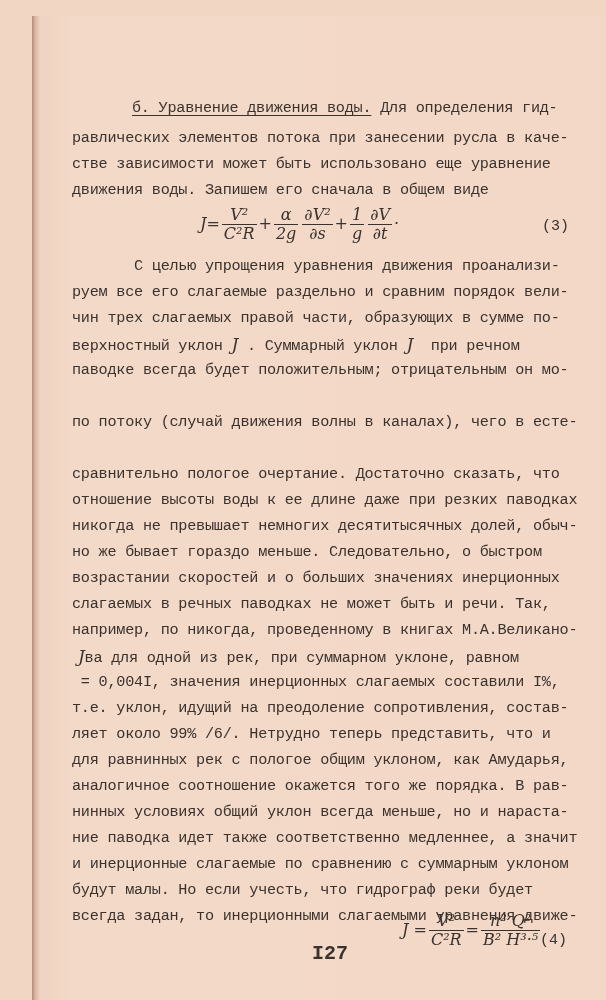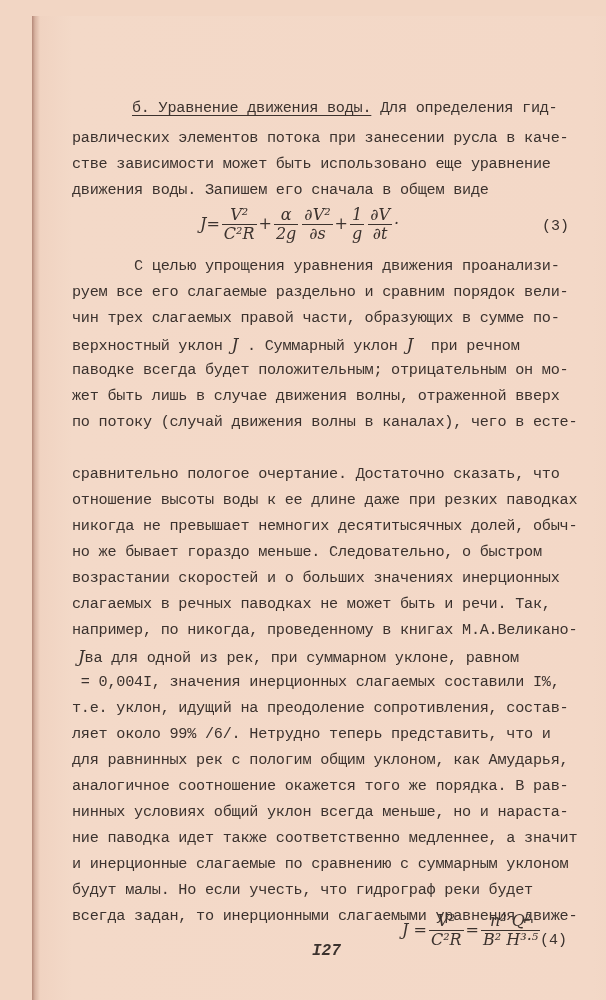--- a/index.html
+++ b/index.html
@@ -53,7 +53,6 @@
   <div class="line" style="top:292px;">чин трех слагаемых правой части, образующих в сумме по-</div>
   <div class="line" style="top:318px;"><span>верхностный уклон </span><span class="sym">J</span><span> . Суммарный уклон </span><span class="sym">J</span><span>  при речном</span></div>
   <div class="line" style="top:344px;">паводке всегда будет положительным; отрицательным он мо-</div>
-  <div class="line" style="top:370px;">жет быть лишь в случае движения волны, отраженной вверх</div>
   <div class="line" style="top:396px;">по потоку (случай движения волны в каналах), чего в есте-</div>
   <div class="line" style="top:448px;text-align:right;">сравнительно пологое очертание. Достаточно сказать, что</div>
   <div class="line" style="top:500px;">никогда не превышает немногих десятитысячных долей, обыч-</div>

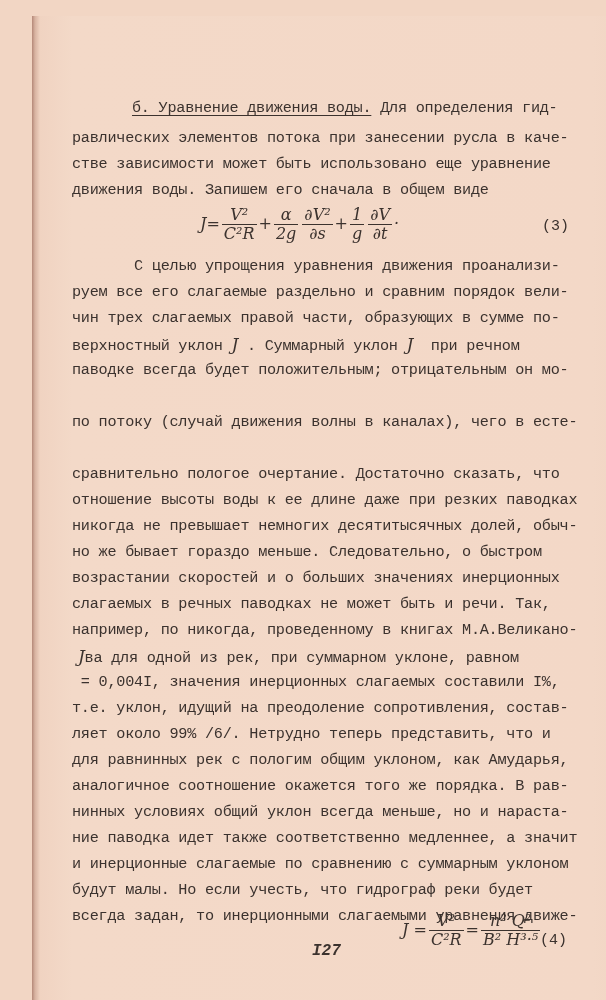--- a/index.html
+++ b/index.html
@@ -65,7 +65,7 @@
   <div class="line" style="top:656px;"> = 0,004I, значения инерционных слагаемых составили I%,</div>
   <div class="line" style="top:682px;">т.е. уклон, идущий на преодоление сопротивления, состав-</div>
   <div class="line" style="top:708px;">ляет около 99% /6/. Нетрудно теперь представить, что и</div>
-  <div class="line" style="top:734px;">для равнинных рек с пологим общим уклоном, как Амударья,</div>
+  <div class="line" style="top:734px;">для равнинных рек с пологое общим уклоном, как Амударья,</div>
   <div class="line" style="top:760px;">аналогичное соотношение окажется того же порядка. В рав-</div>
   <div class="line" style="top:786px;">нинных условиях общий уклон всегда меньше, но и нараста-</div>
   <div class="line" style="top:812px;">ние паводка идет также соответственно медленнее, а значит</div>

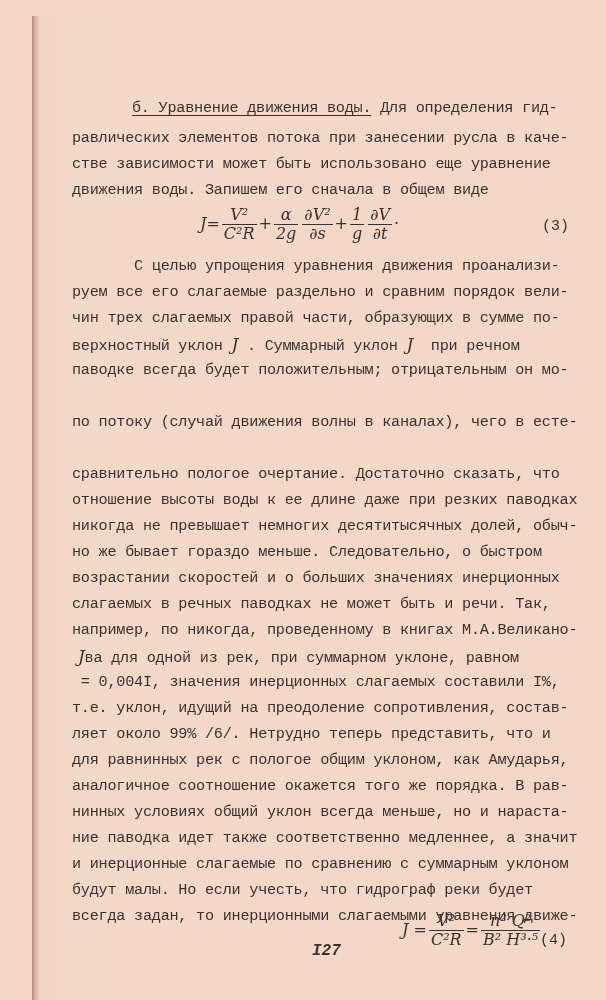--- a/index.html
+++ b/index.html
@@ -31,7 +31,7 @@
     .frac .num { display: block; border-bottom: 1px solid #3b322e; padding: 0 2px; line-height: 18px; }
     .frac .den { display: block; line-height: 18px; padding: 0 2px; }
     .eqnum { position: absolute; font-size: 15px; font-family: "Liberation Mono", monospace; color:#3b322e; }
-    .pagenum { position: absolute; left: 280px; top: 922px; font-size: 16px; font-family: "Liberation Mono", monospace; font-weight: bold; color:#3b322e;font-style:italic; }
+    .pagenum { position: absolute; left: 280px; top: 922px; font-size: 20px; font-family: "Liberation Mono", monospace; font-weight: bold; color:#3b322e; }
   </style>
 </head>
 <body>

